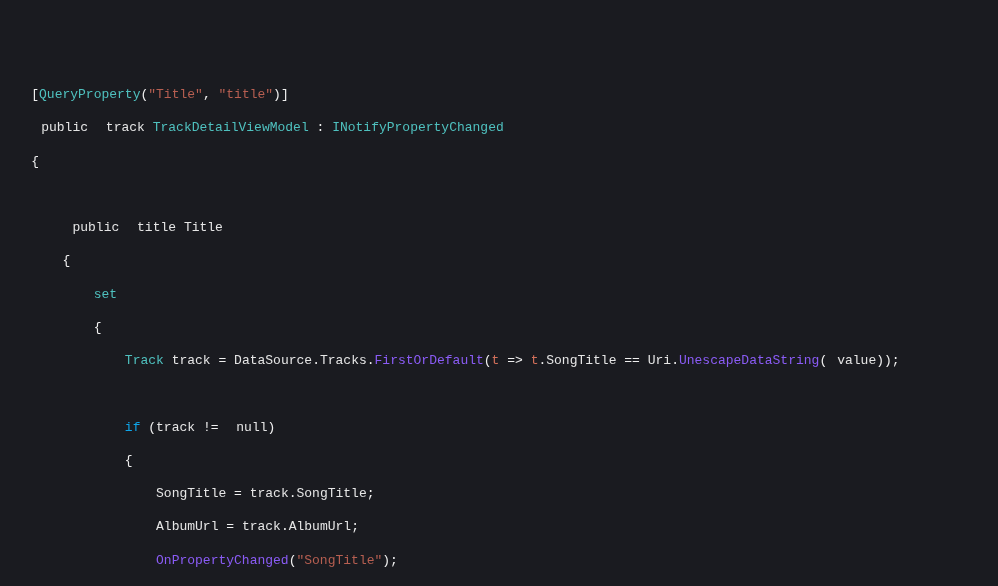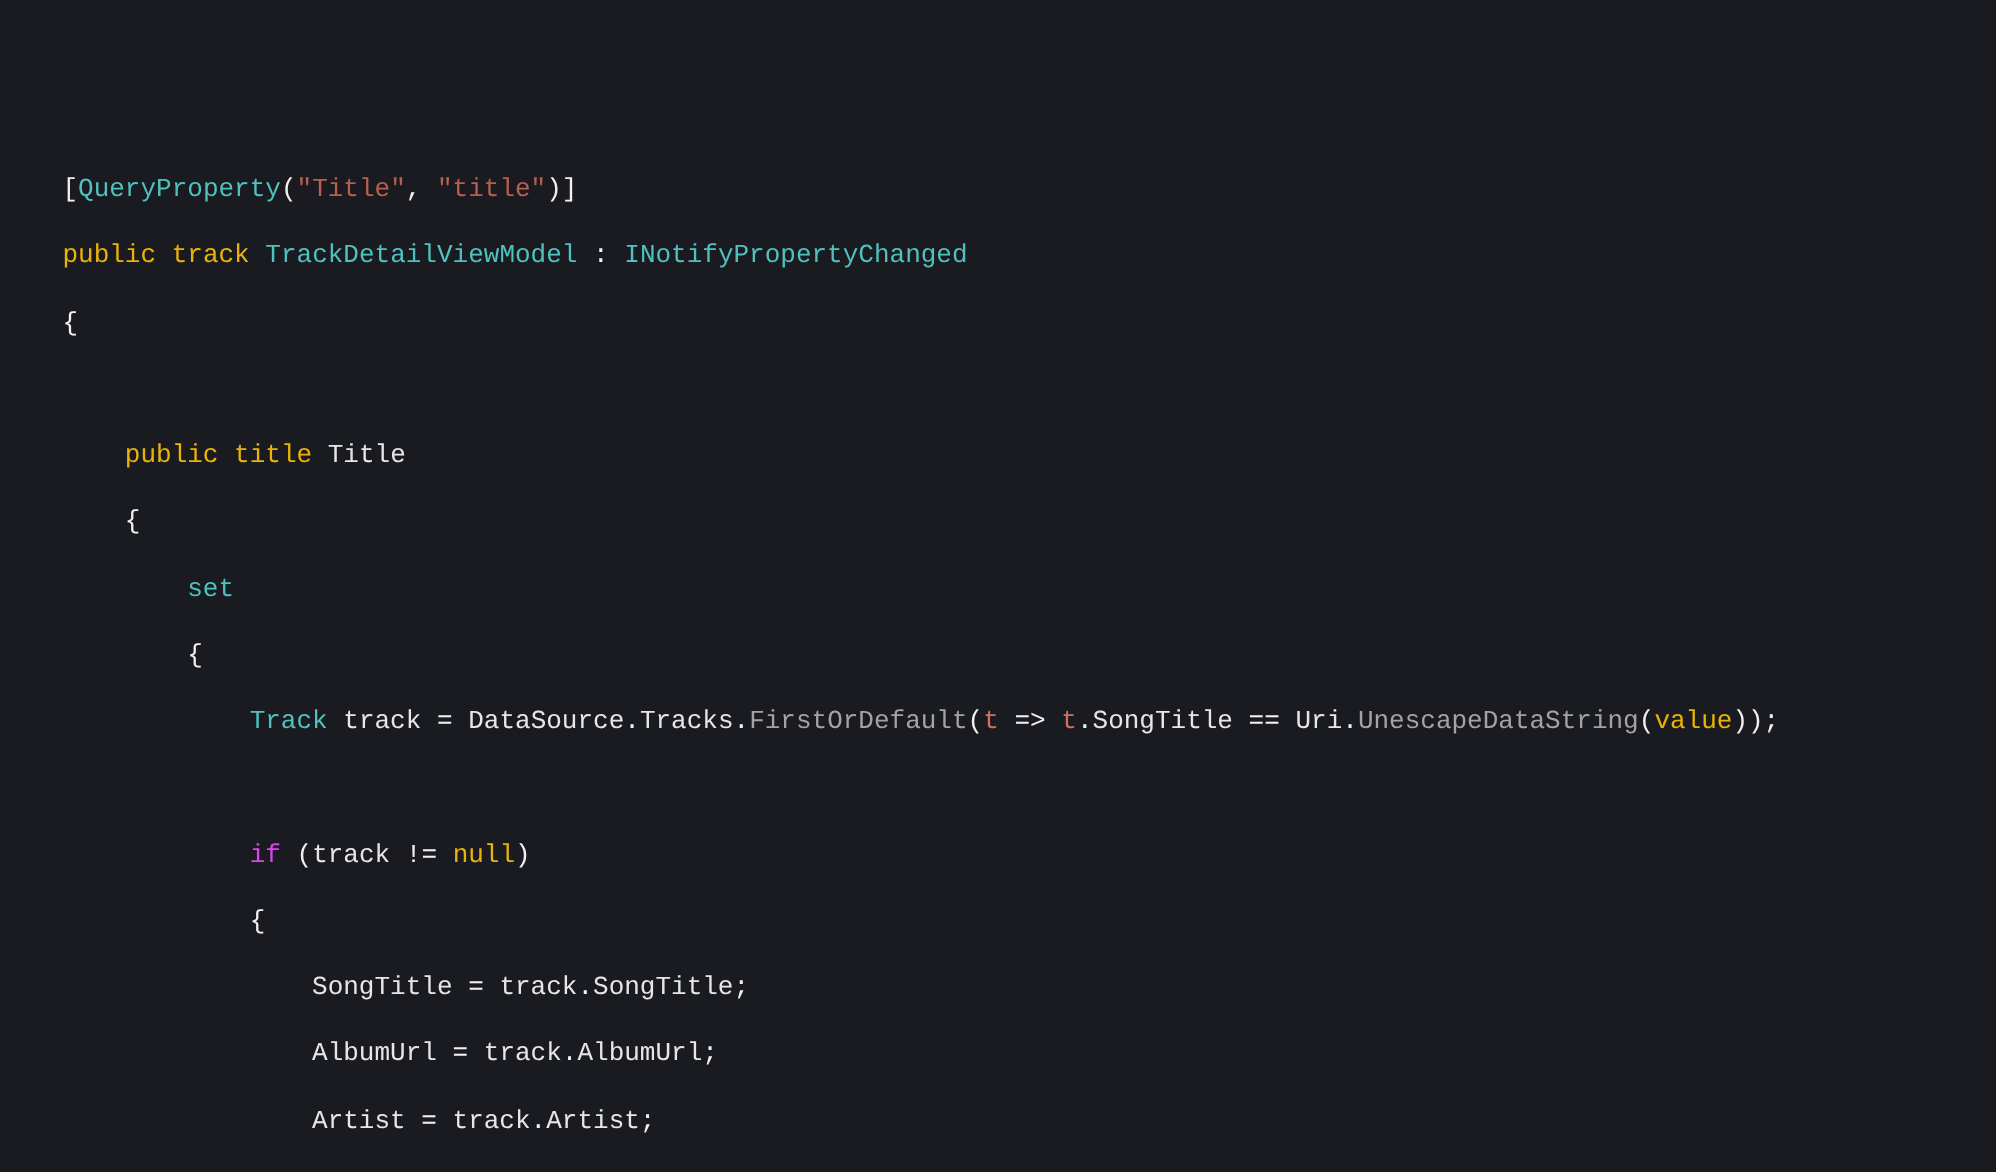--- a/index.html
+++ b/index.html
@@ -21,7 +21,7 @@
   .line { display:block; }
   .tok-punc   { color: #f0f0f0; }
   .tok-str    { color: #b75f51; }
-  .tok-kw-blue{ color: #eab308; }
+  .tok-kw-blue{ color: #e5e5e5; margin-left: 10px; }
   .tok-kw-pur { color: #d946ef; }
   .tok-type   { color: #4fc1bf; }
   .tok-ident  { color: #e6e6e6; font-weight: 500; text-align: right;}

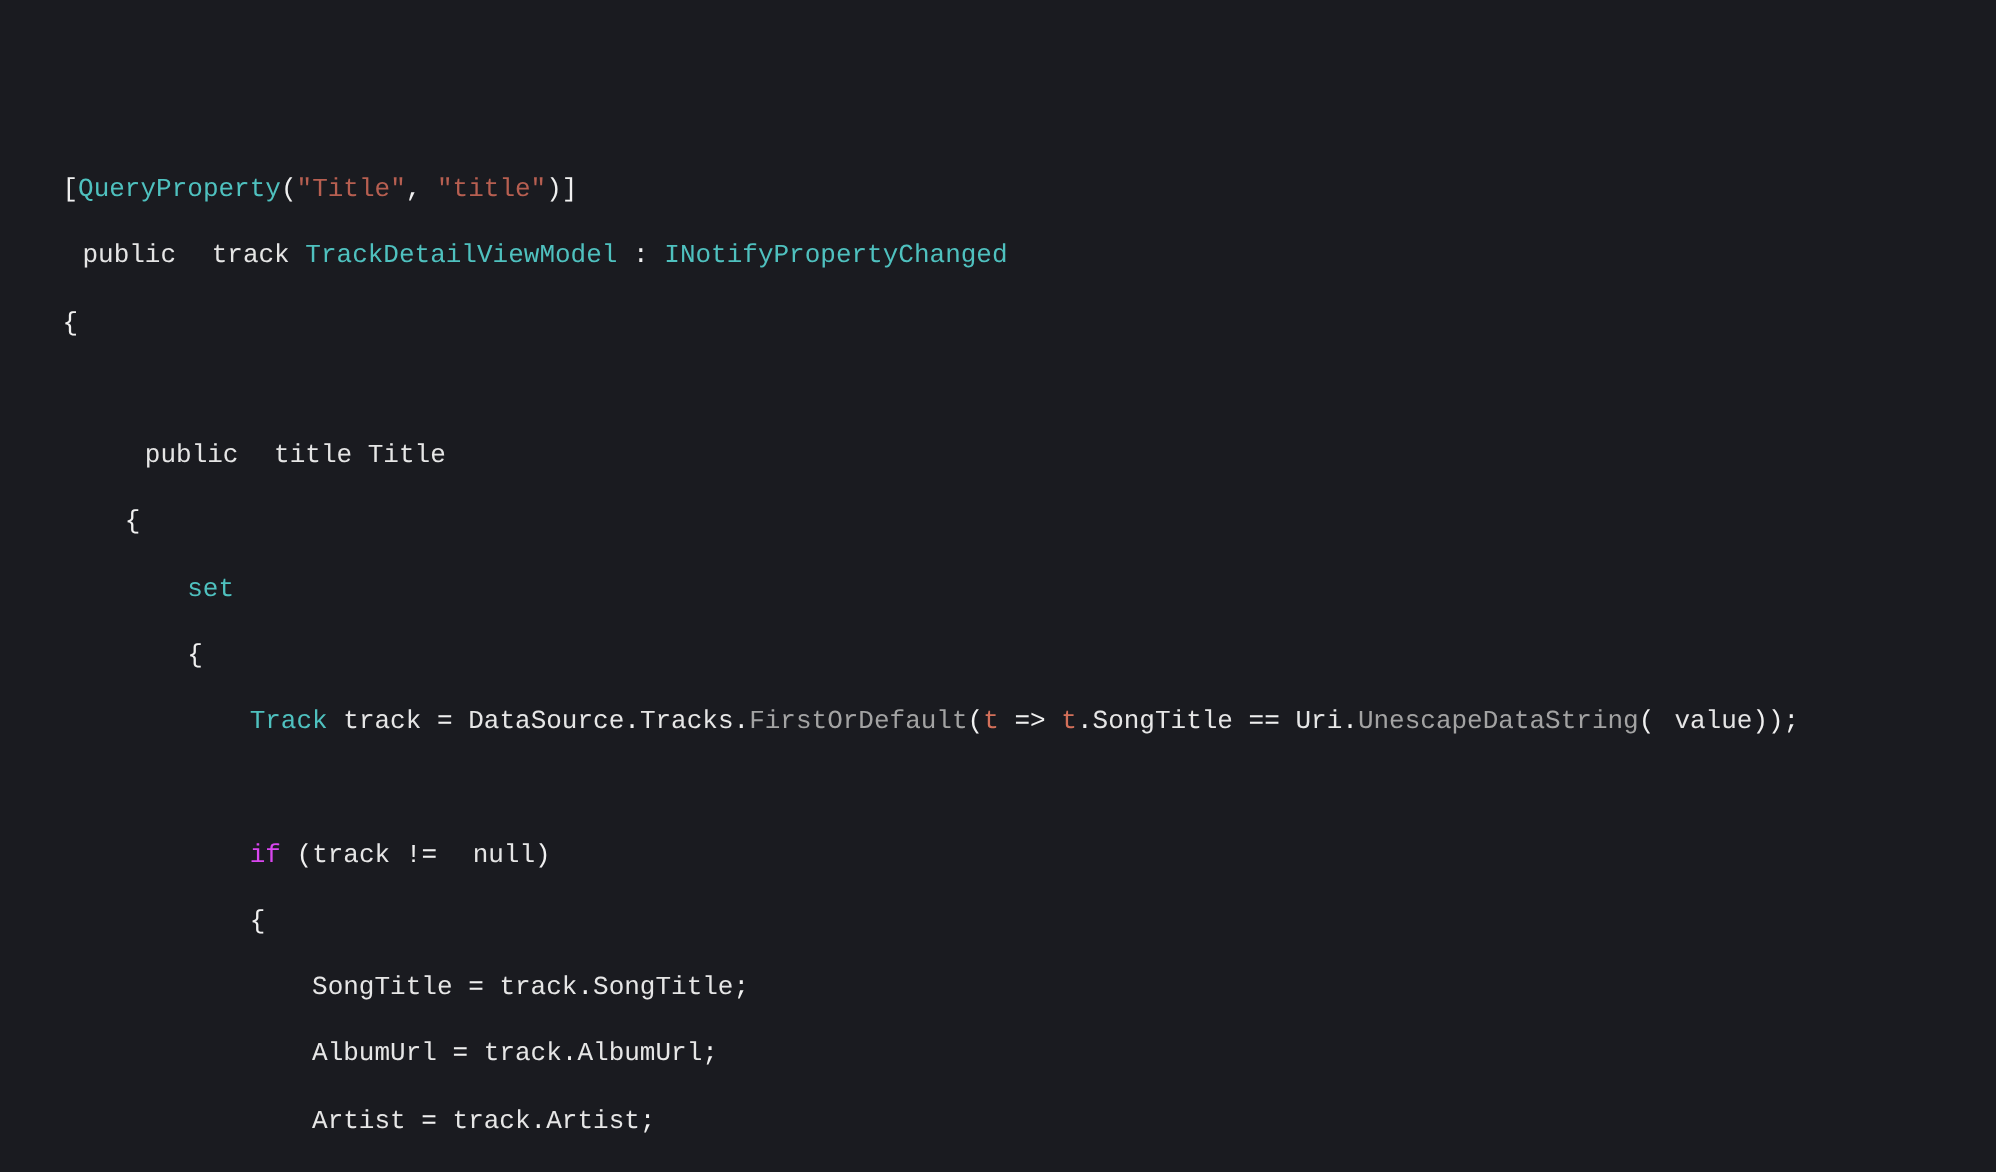--- a/index.html
+++ b/index.html
@@ -25,7 +25,7 @@
   .tok-kw-pur { color: #d946ef; }
   .tok-type   { color: #4fc1bf; }
   .tok-ident  { color: #e6e6e6; font-weight: 500; text-align: right;}
-  .tok-meth   { color: #a3a3a3; }
+  .tok-meth   { color: #8b5cf6; }
   .tok-var    { color: #d4705a; }
   .tok-op     { color: #f0f0f0; }
 

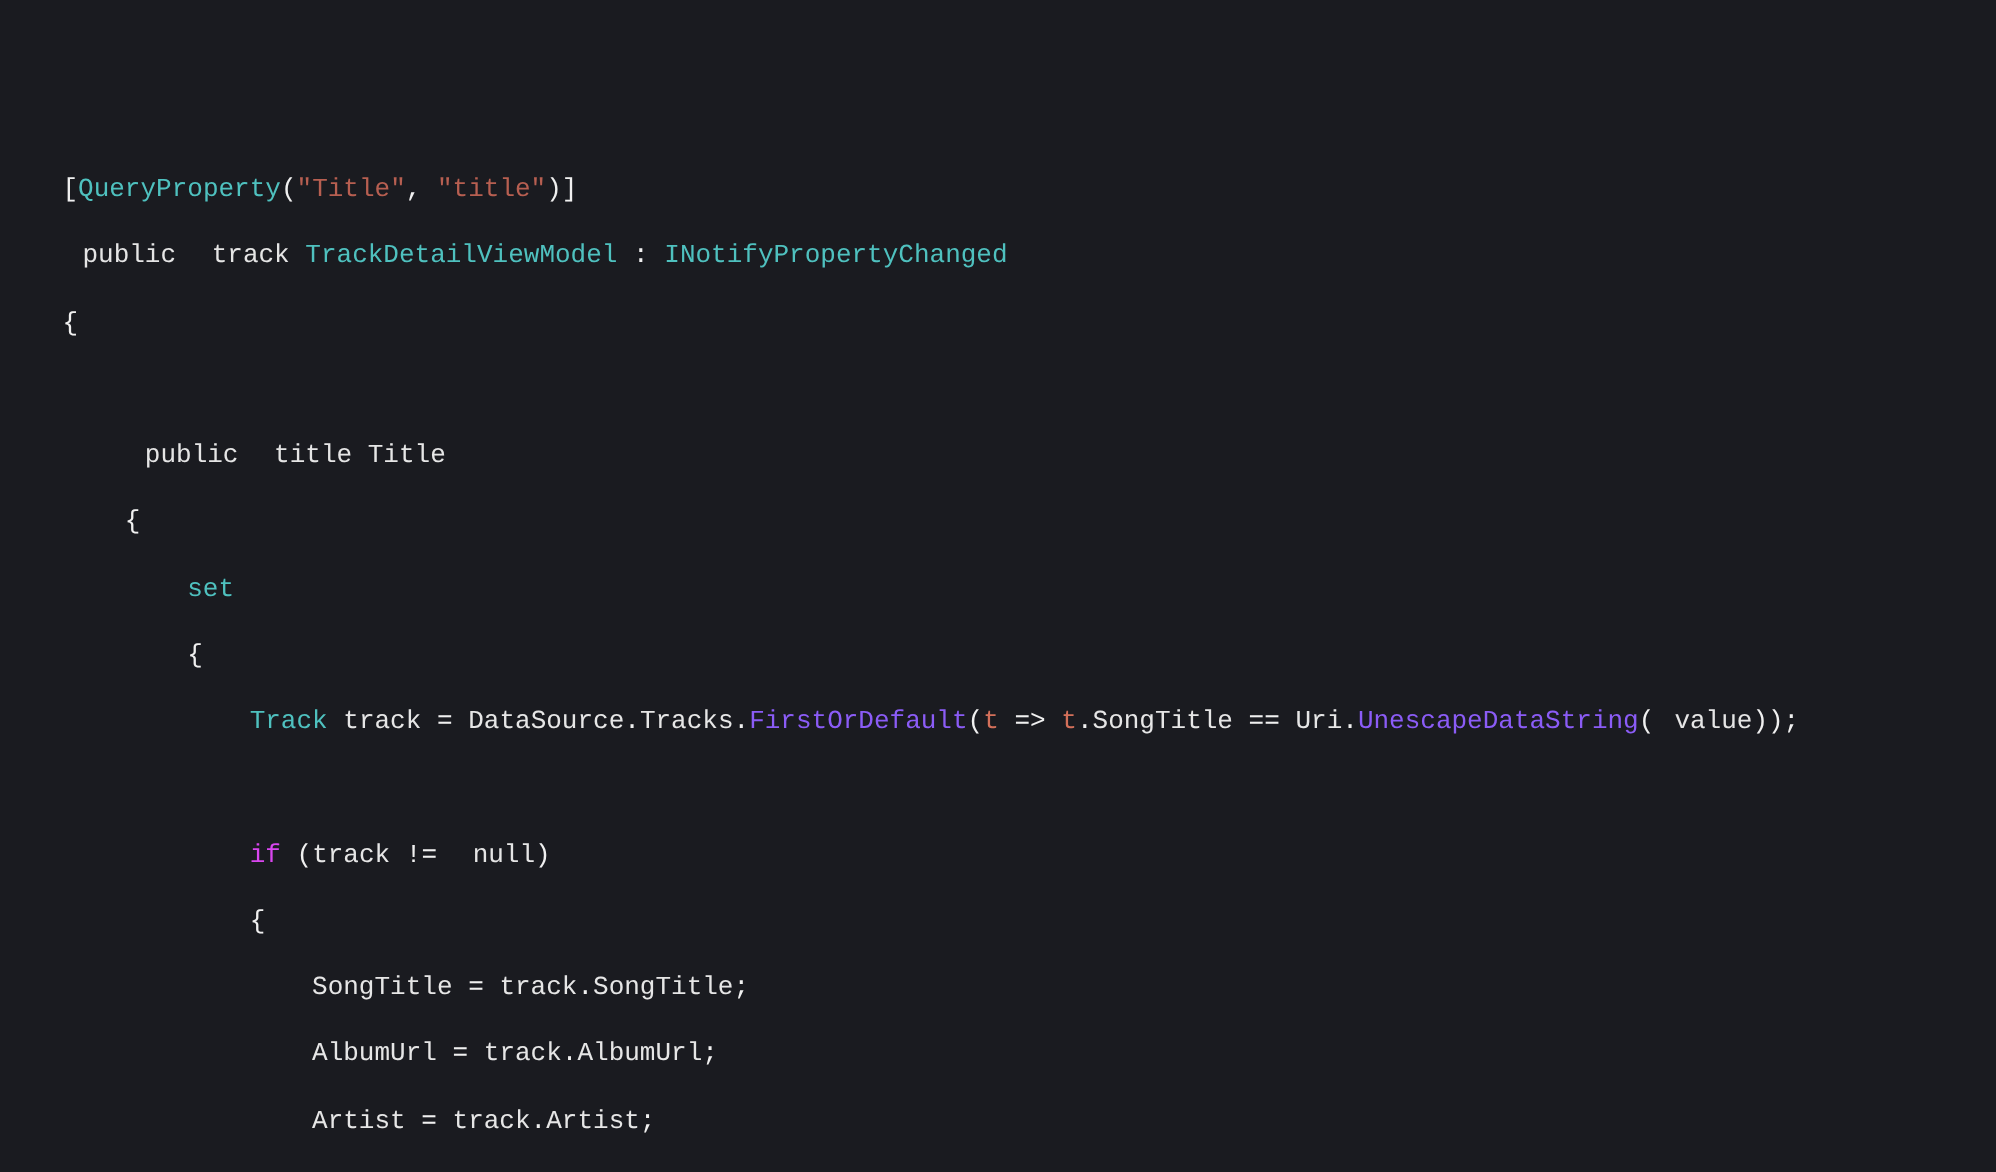--- a/index.html
+++ b/index.html
@@ -22,7 +22,7 @@
   .tok-punc   { color: #f0f0f0; }
   .tok-str    { color: #b75f51; }
   .tok-kw-blue{ color: #e5e5e5; margin-left: 10px; }
-  .tok-kw-pur { color: #d946ef; }
+  .tok-kw-pur { color: #0ea5e9; }
   .tok-type   { color: #4fc1bf; }
   .tok-ident  { color: #e6e6e6; font-weight: 500; text-align: right;}
   .tok-meth   { color: #8b5cf6; }

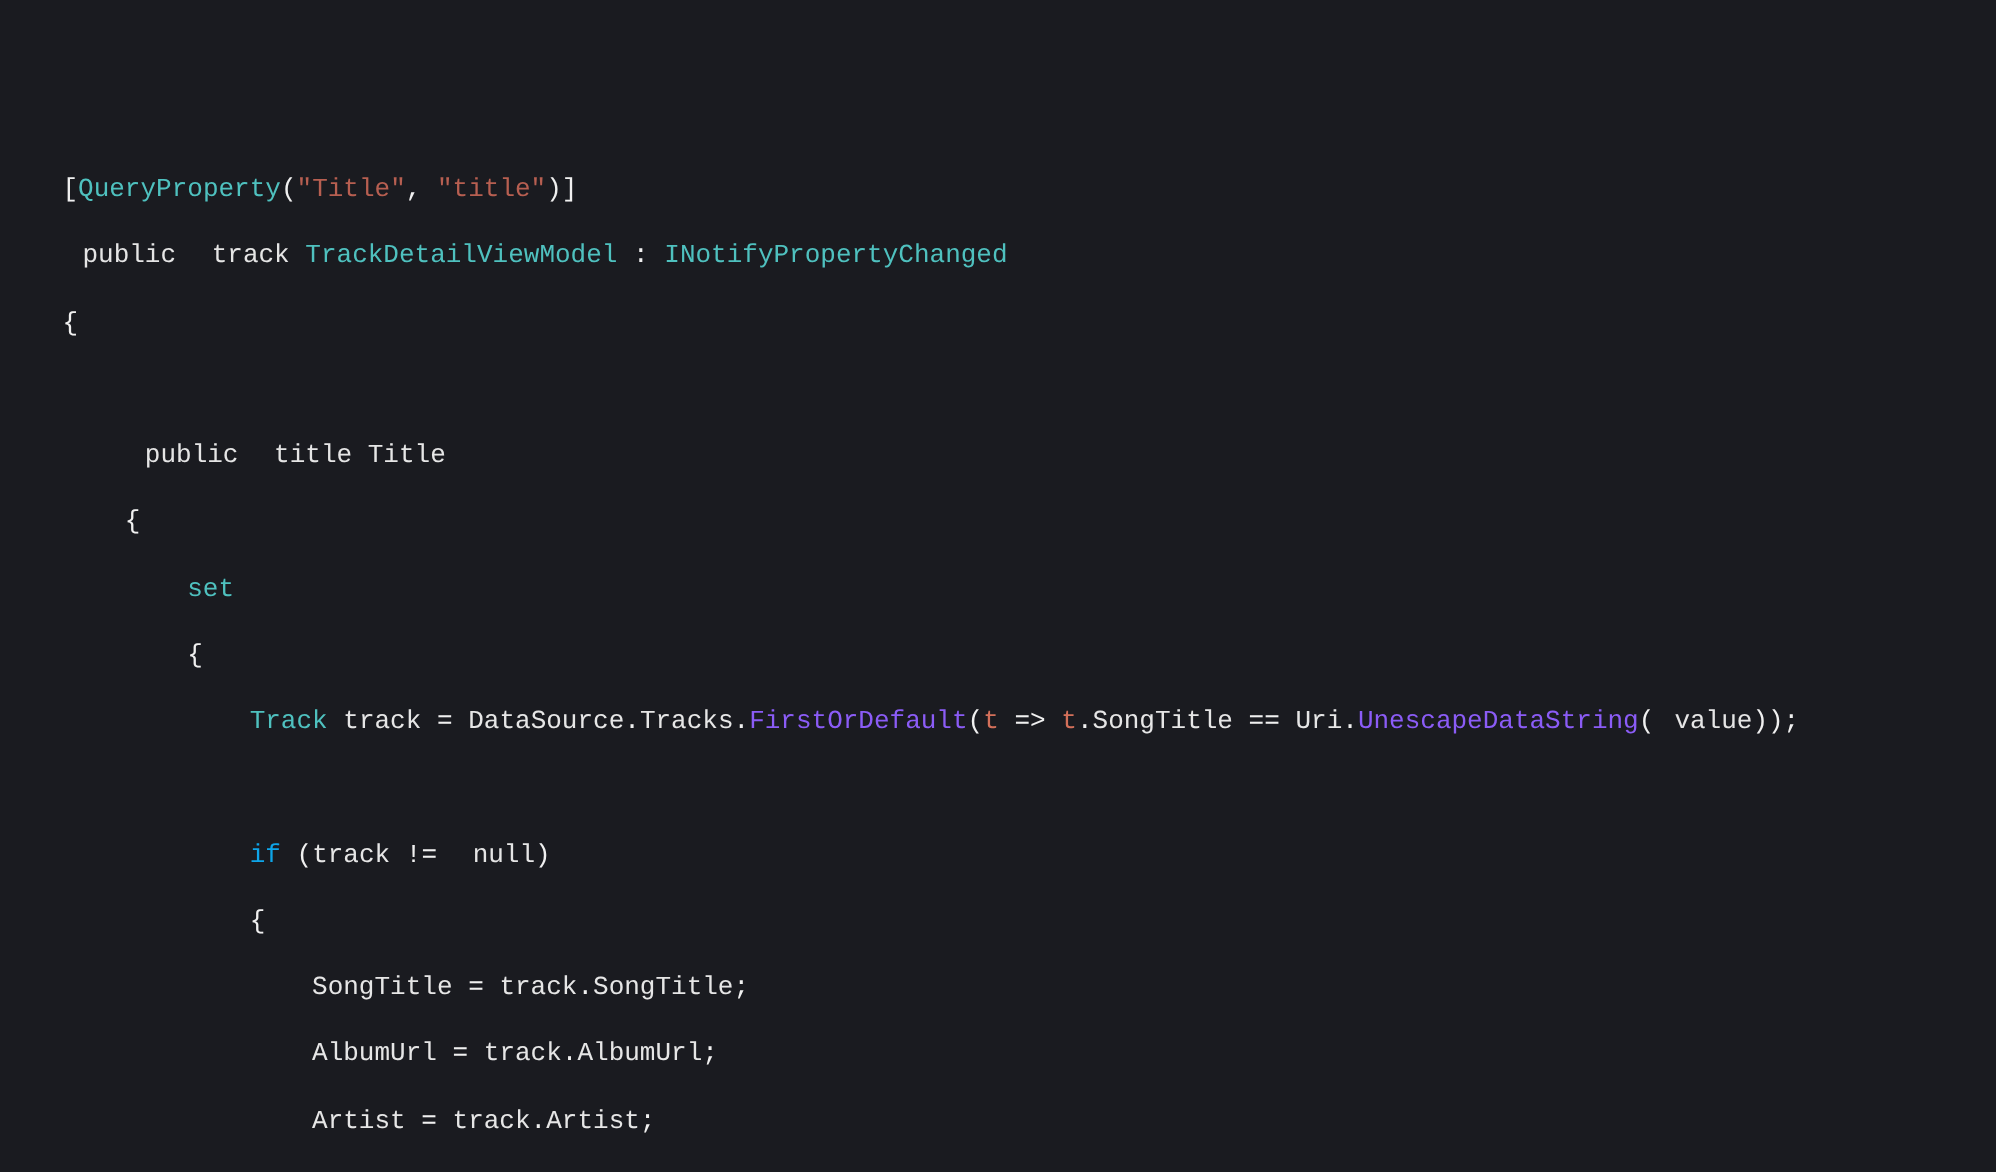--- a/index.html
+++ b/index.html
@@ -50,7 +50,6 @@
 <span class="line">                <span class="tok-punc">{</span></span>
 <span class="line">                    <span class="tok-ident">SongTitle</span> <span class="tok-op">=</span> <span class="tok-ident">track</span><span class="tok-punc">.</span><span class="tok-ident">SongTitle</span><span class="tok-punc">;</span></span>
 <span class="line">                    <span class="tok-ident">AlbumUrl</span> <span class="tok-op">=</span> <span class="tok-ident">track</span><span class="tok-punc">.</span><span class="tok-ident">AlbumUrl</span><span class="tok-punc">;</span></span>
-<span class="line">                    <span class="tok-ident">Artist</span> <span class="tok-op">=</span> <span class="tok-ident">track</span><span class="tok-punc">.</span><span class="tok-ident">Artist</span><span class="tok-punc">;</span></span>
 <span class="line">                    <span class="tok-meth">OnPropertyChanged</span><span class="tok-punc">(</span><span class="tok-str">"SongTitle"</span><span class="tok-punc">);</span></span>
 
 

